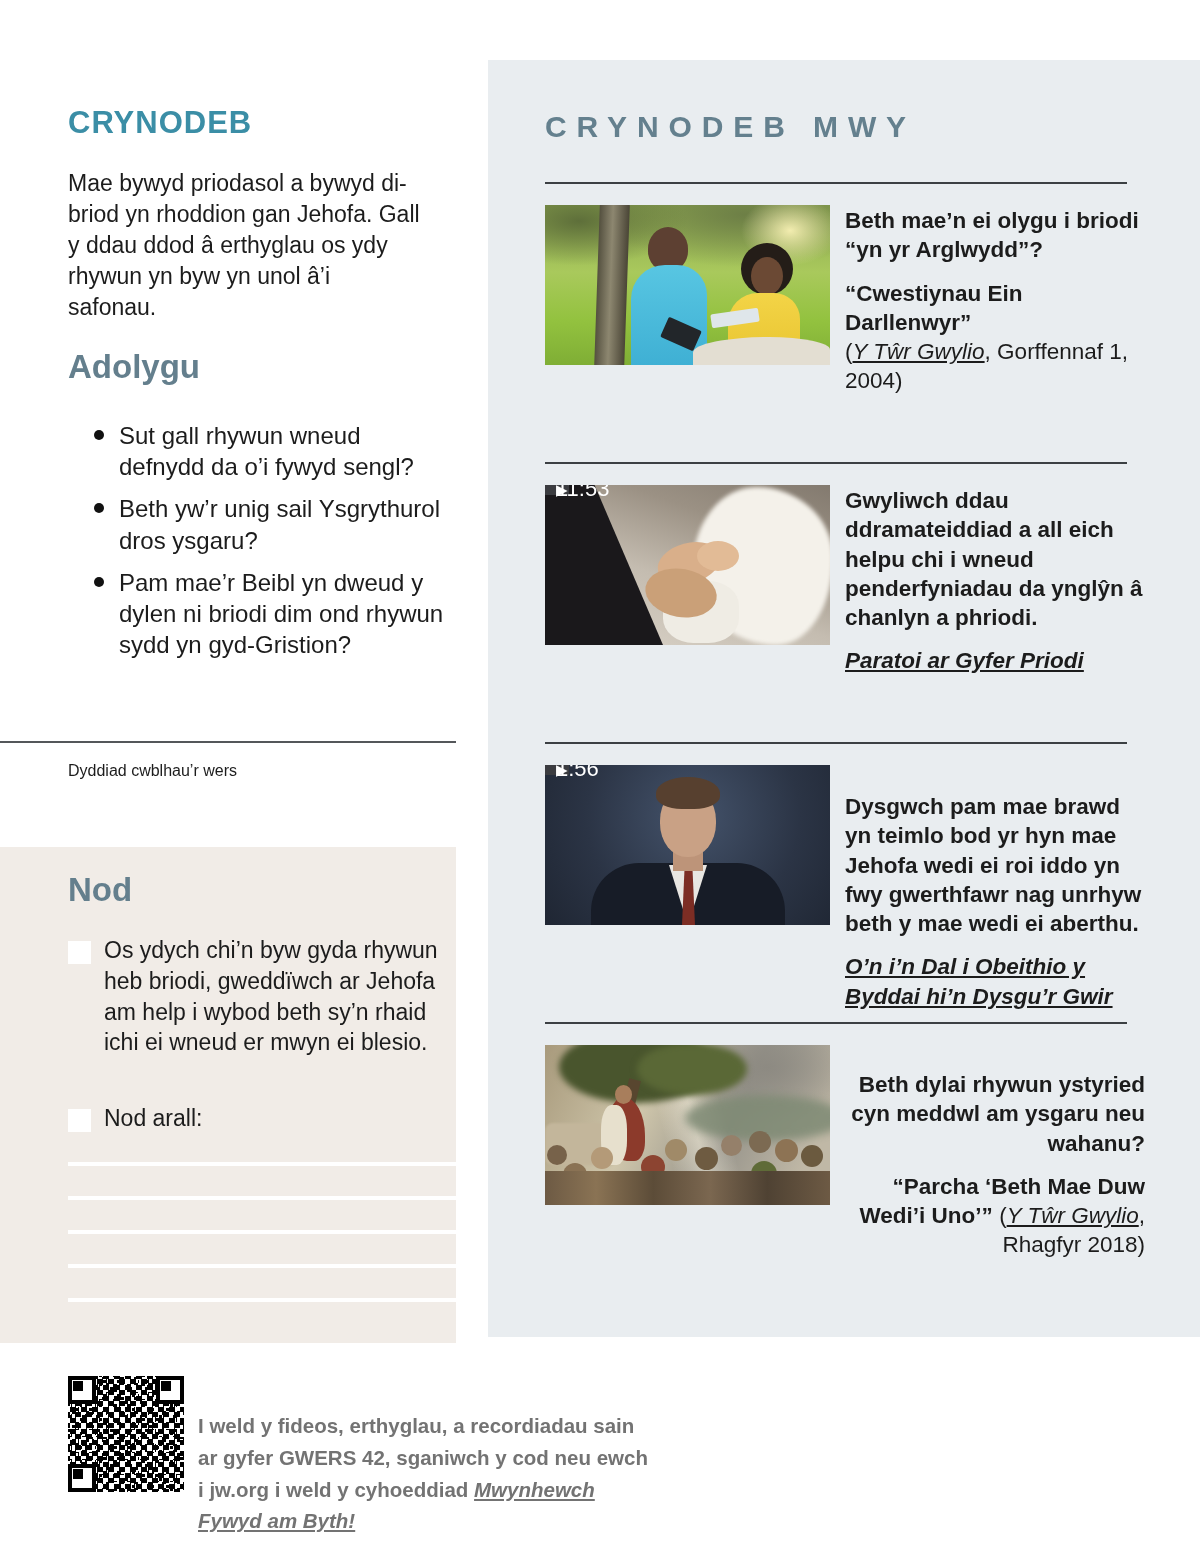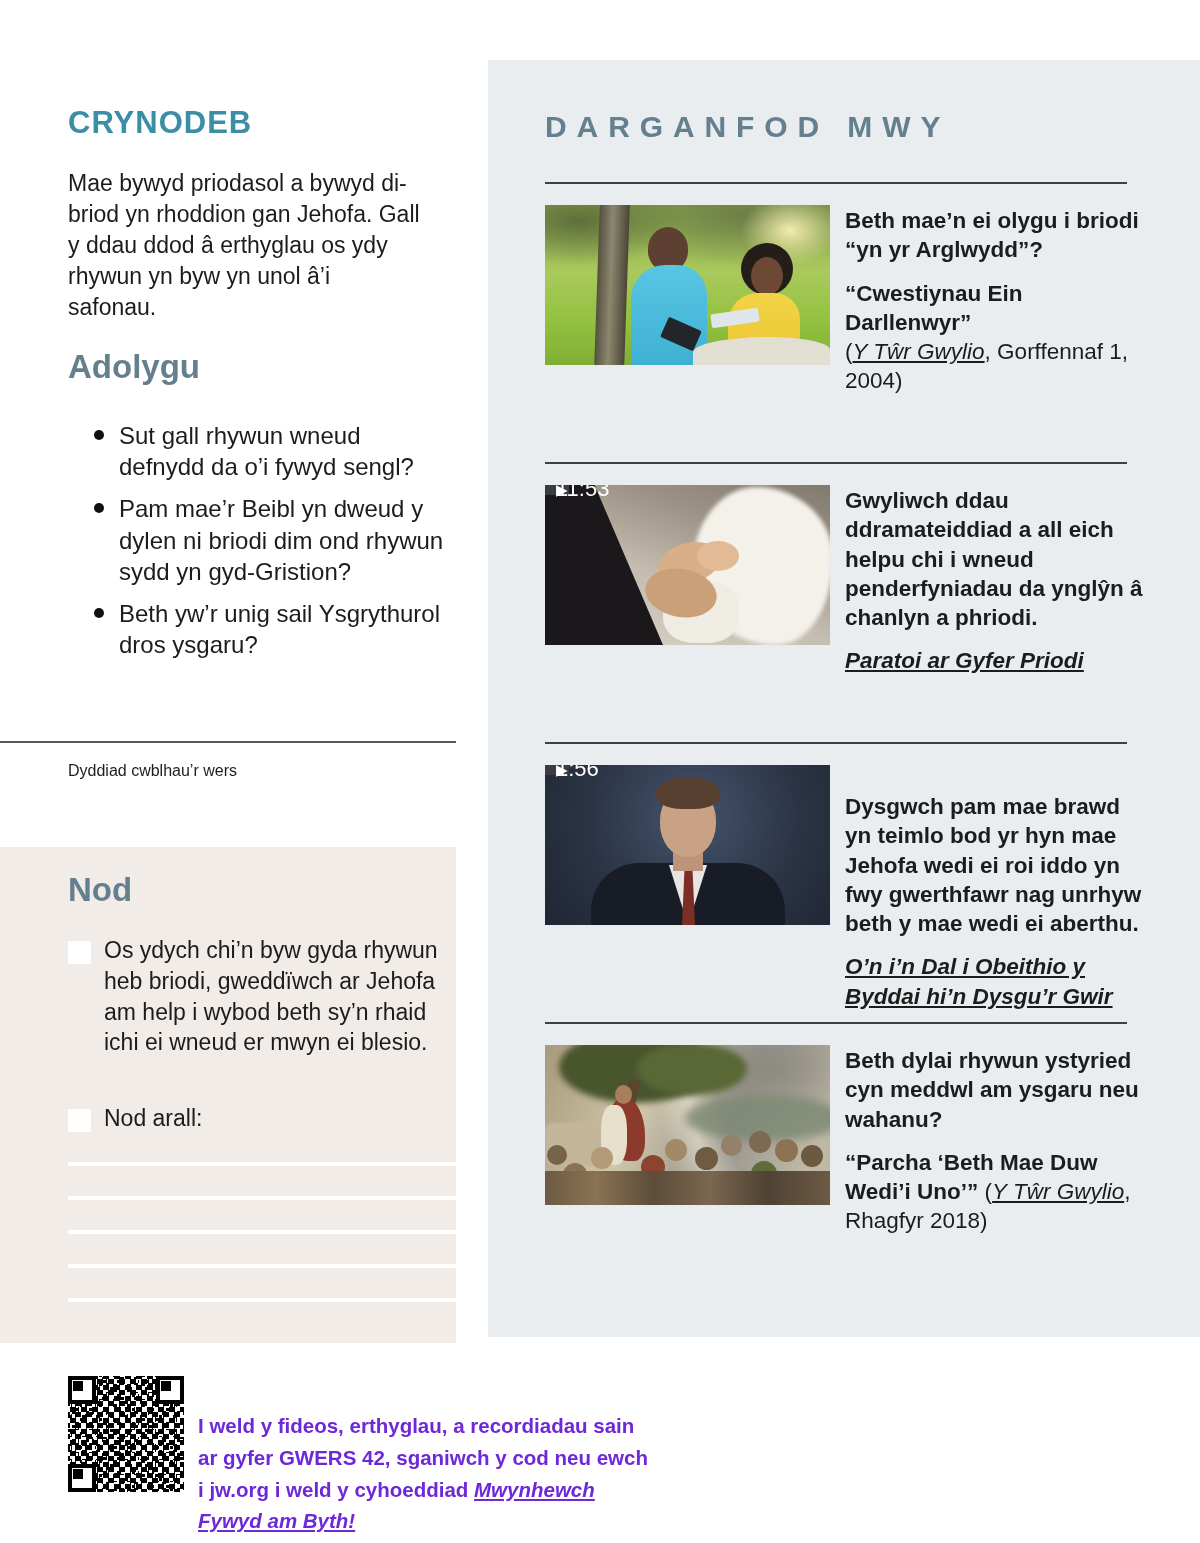--- a/index.html
+++ b/index.html
@@ -84,7 +84,7 @@
   </div>
 
   <div class="panel">
-    <div class="panel-title">DARGANFOD MWY</div>
+    <div class="panel-title">CRYNODEB MWY</div>
 
     <div class="item-rule" style="top:122px;"></div>
     <div class="thumb" style="top:145px;background:

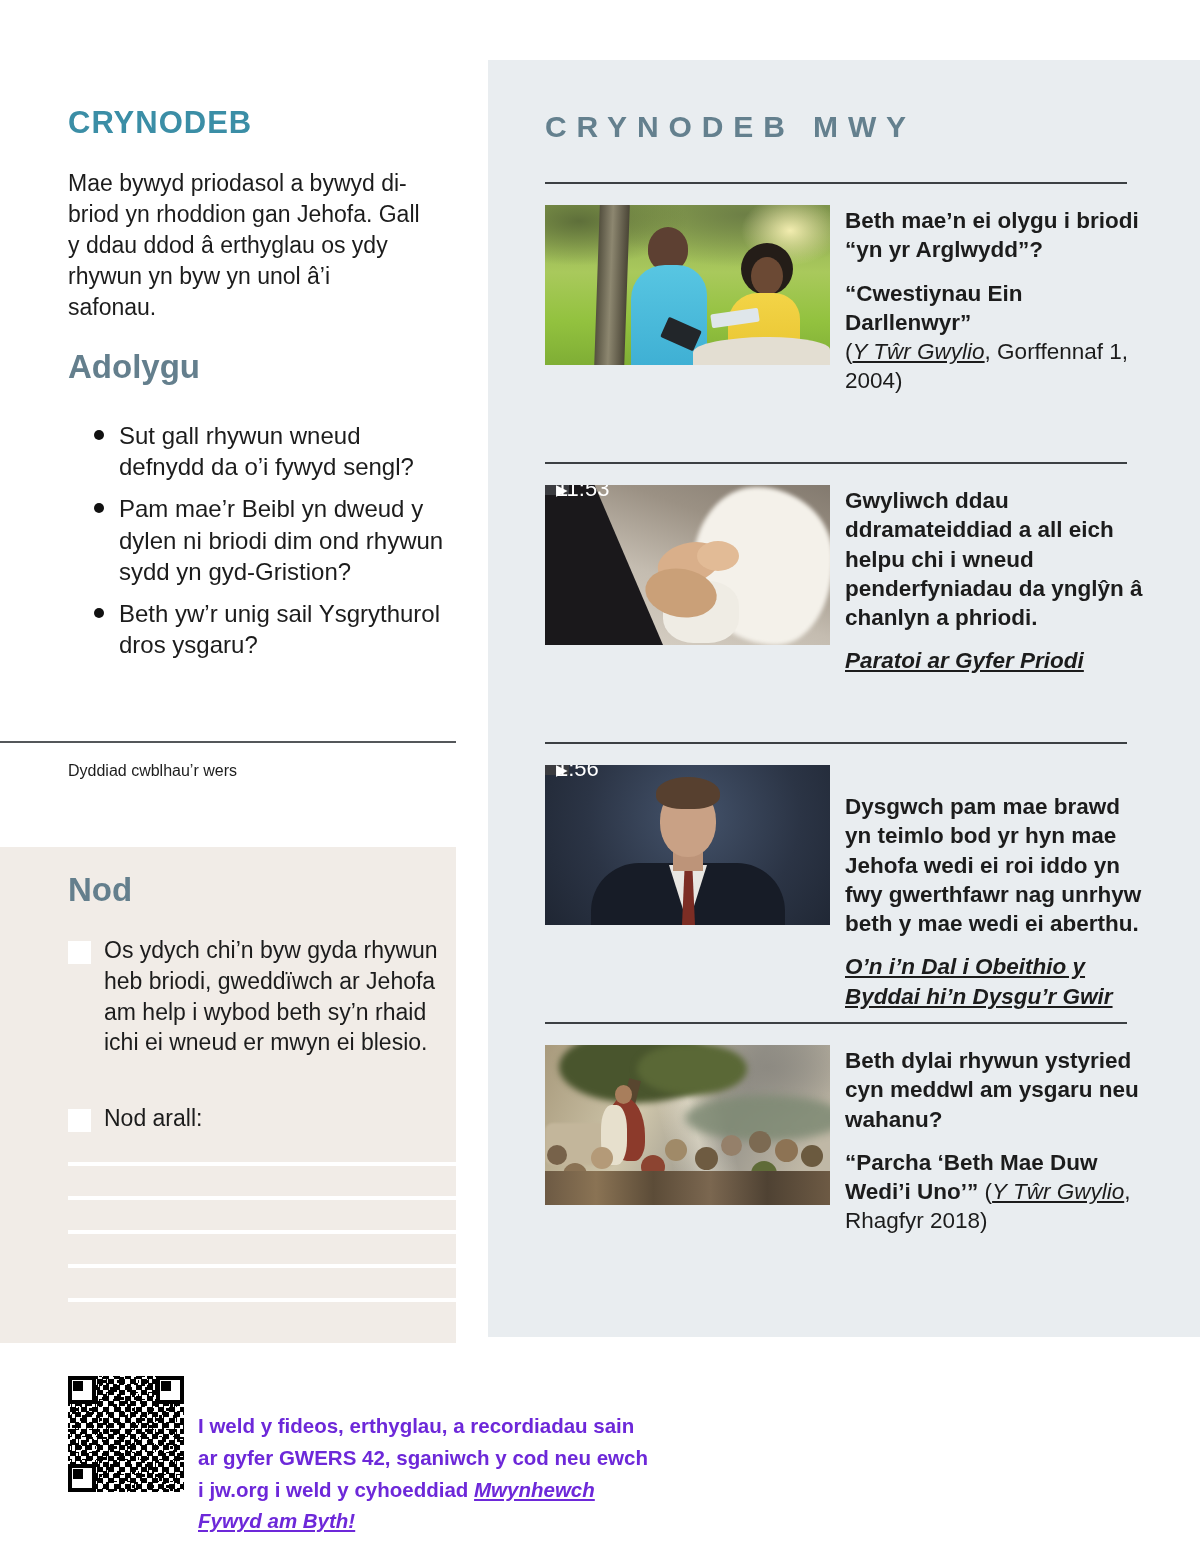--- a/index.html
+++ b/index.html
@@ -63,8 +63,8 @@
   <div class="adolygu-title">Adolygu</div>
   <ul class="review-list">
     <li>Sut gall rhywun wneud defnydd da o’i fywyd sengl?</li>
+    <li>Beth yw’r unig sail Ysgrythurol dros ysgaru?</li>
     <li>Pam mae’r Beibl yn dweud y dylen ni briodi dim ond rhywun sydd yn gyd-Gristion?</li>
-    <li>Beth yw’r unig sail Ysgrythurol dros ysgaru?</li>
   </ul>
 
   <div class="left-divider"></div>

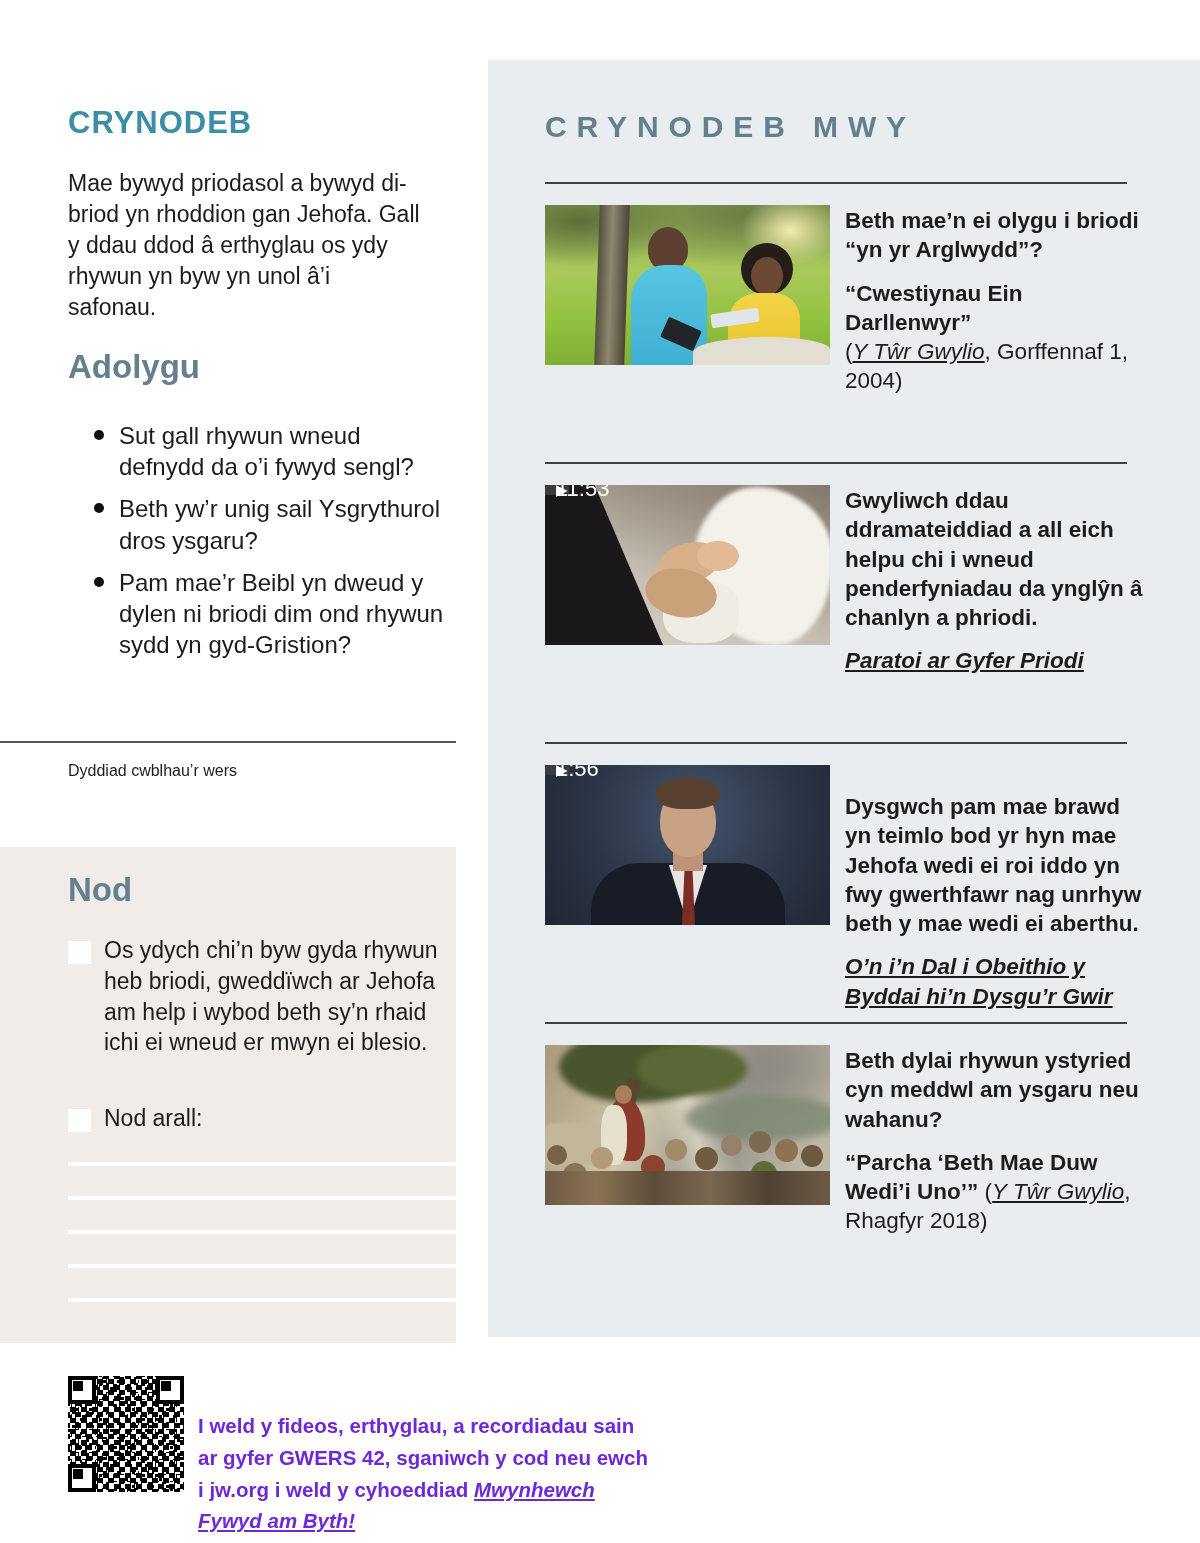--- a/index.html
+++ b/index.html
@@ -171,7 +171,7 @@
       <div style="left:142px;top:128px;width:26px;height:26px;border-radius:50%;background:#93705a;"></div>
       <div style="left:0;top:126px;width:285px;height:34px;background:linear-gradient(90deg,#6d5a44,#8a7354 18%,#5c4c38 38%,#7b6750 58%,#4f4233 78%,#6d5a44);"></div>
     </div>
-    <div class="item-text" style="top:986px;">
+    <div class="item-text" style="top:1010px;text-align:right;">
       <p class="item-lead">Beth dylai rhywun ystyried cyn meddwl am ysgaru neu wahanu?</p>
       <p class="item-ref"><span>“Parcha ‘Beth Mae Duw Wedi’i Uno’”</span><span class="reg"> (</span><span class="reg it">Y Tŵr Gwylio</span><span class="reg">, Rhagfyr 2018)</span></p>
     </div>

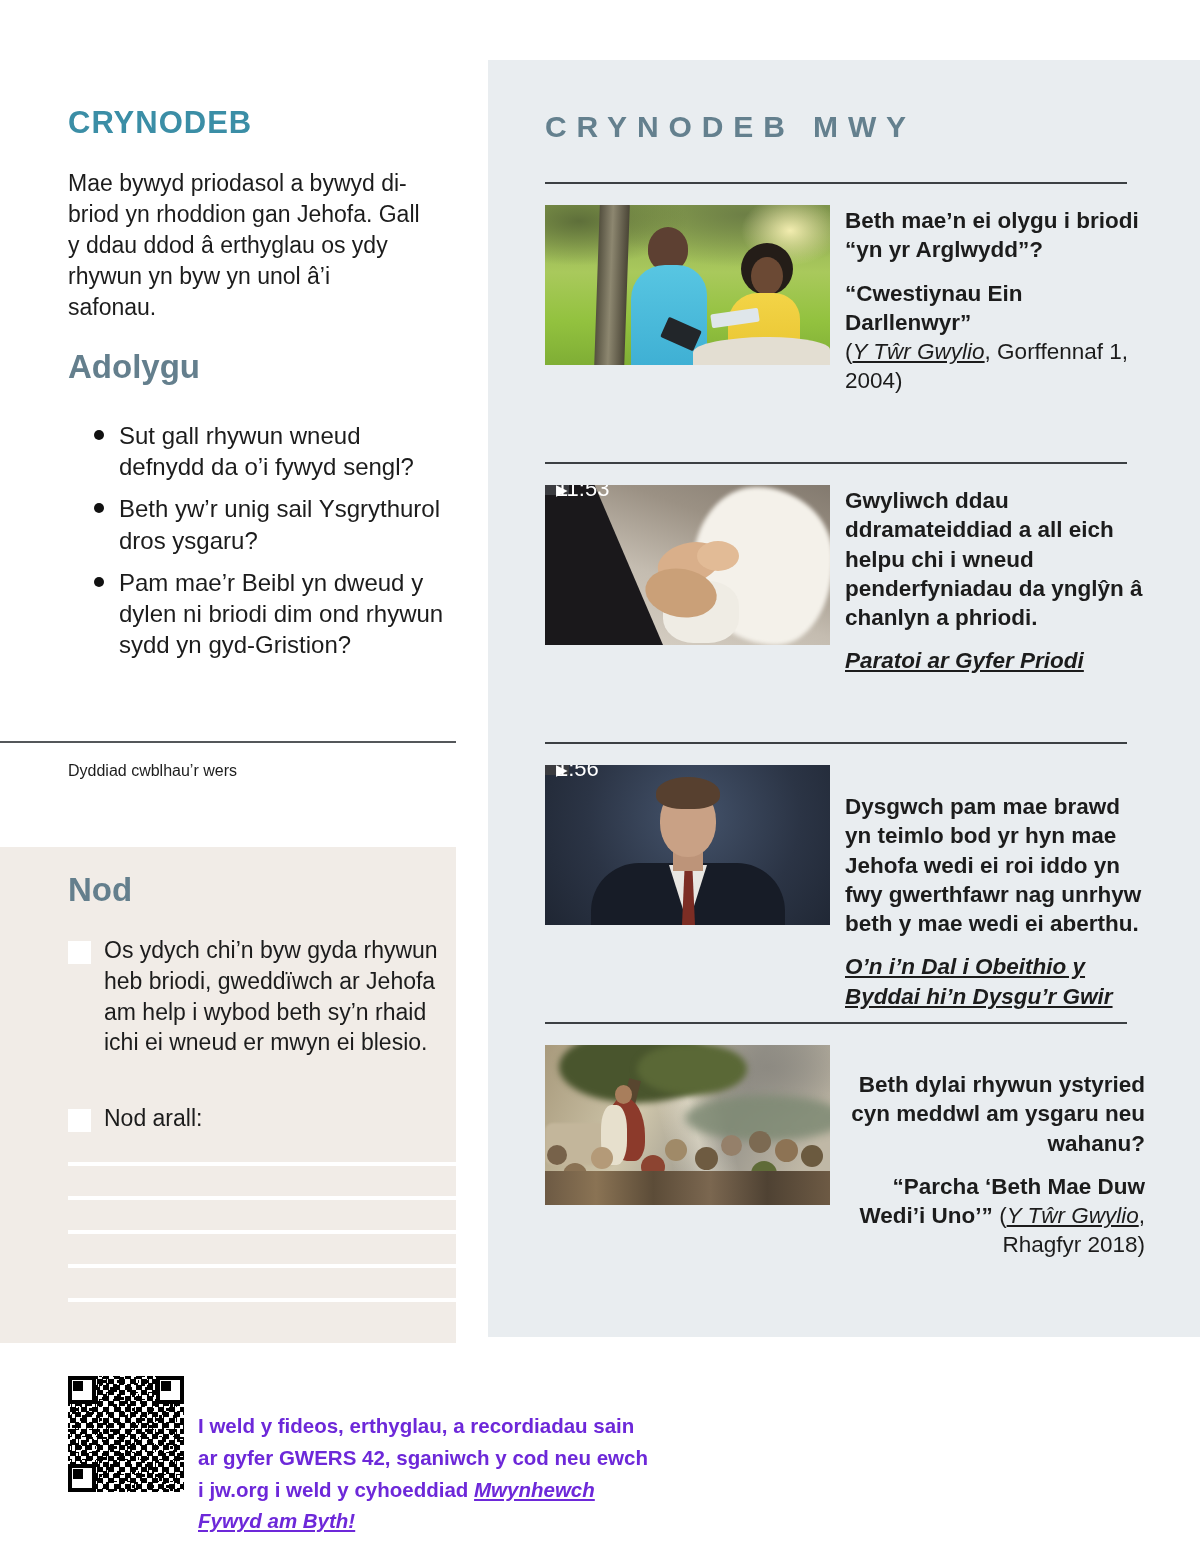--- a/index.html
+++ b/index.html
@@ -50,7 +50,7 @@
   .finder .fw{position:absolute;left:4px;top:4px;width:20px;height:20px;background:#fff;}
   .finder .fb{position:absolute;left:9px;top:9px;width:10px;height:10px;background:#000;}
   .footer-note{position:absolute;left:198px;top:1410px;width:456px;font-size:20.5px;line-height:1.55;
-        font-weight:bold;color:#6d28d9;}
+        font-weight:bold;color:#737373;}
 </style>
 </head>
 <body>

